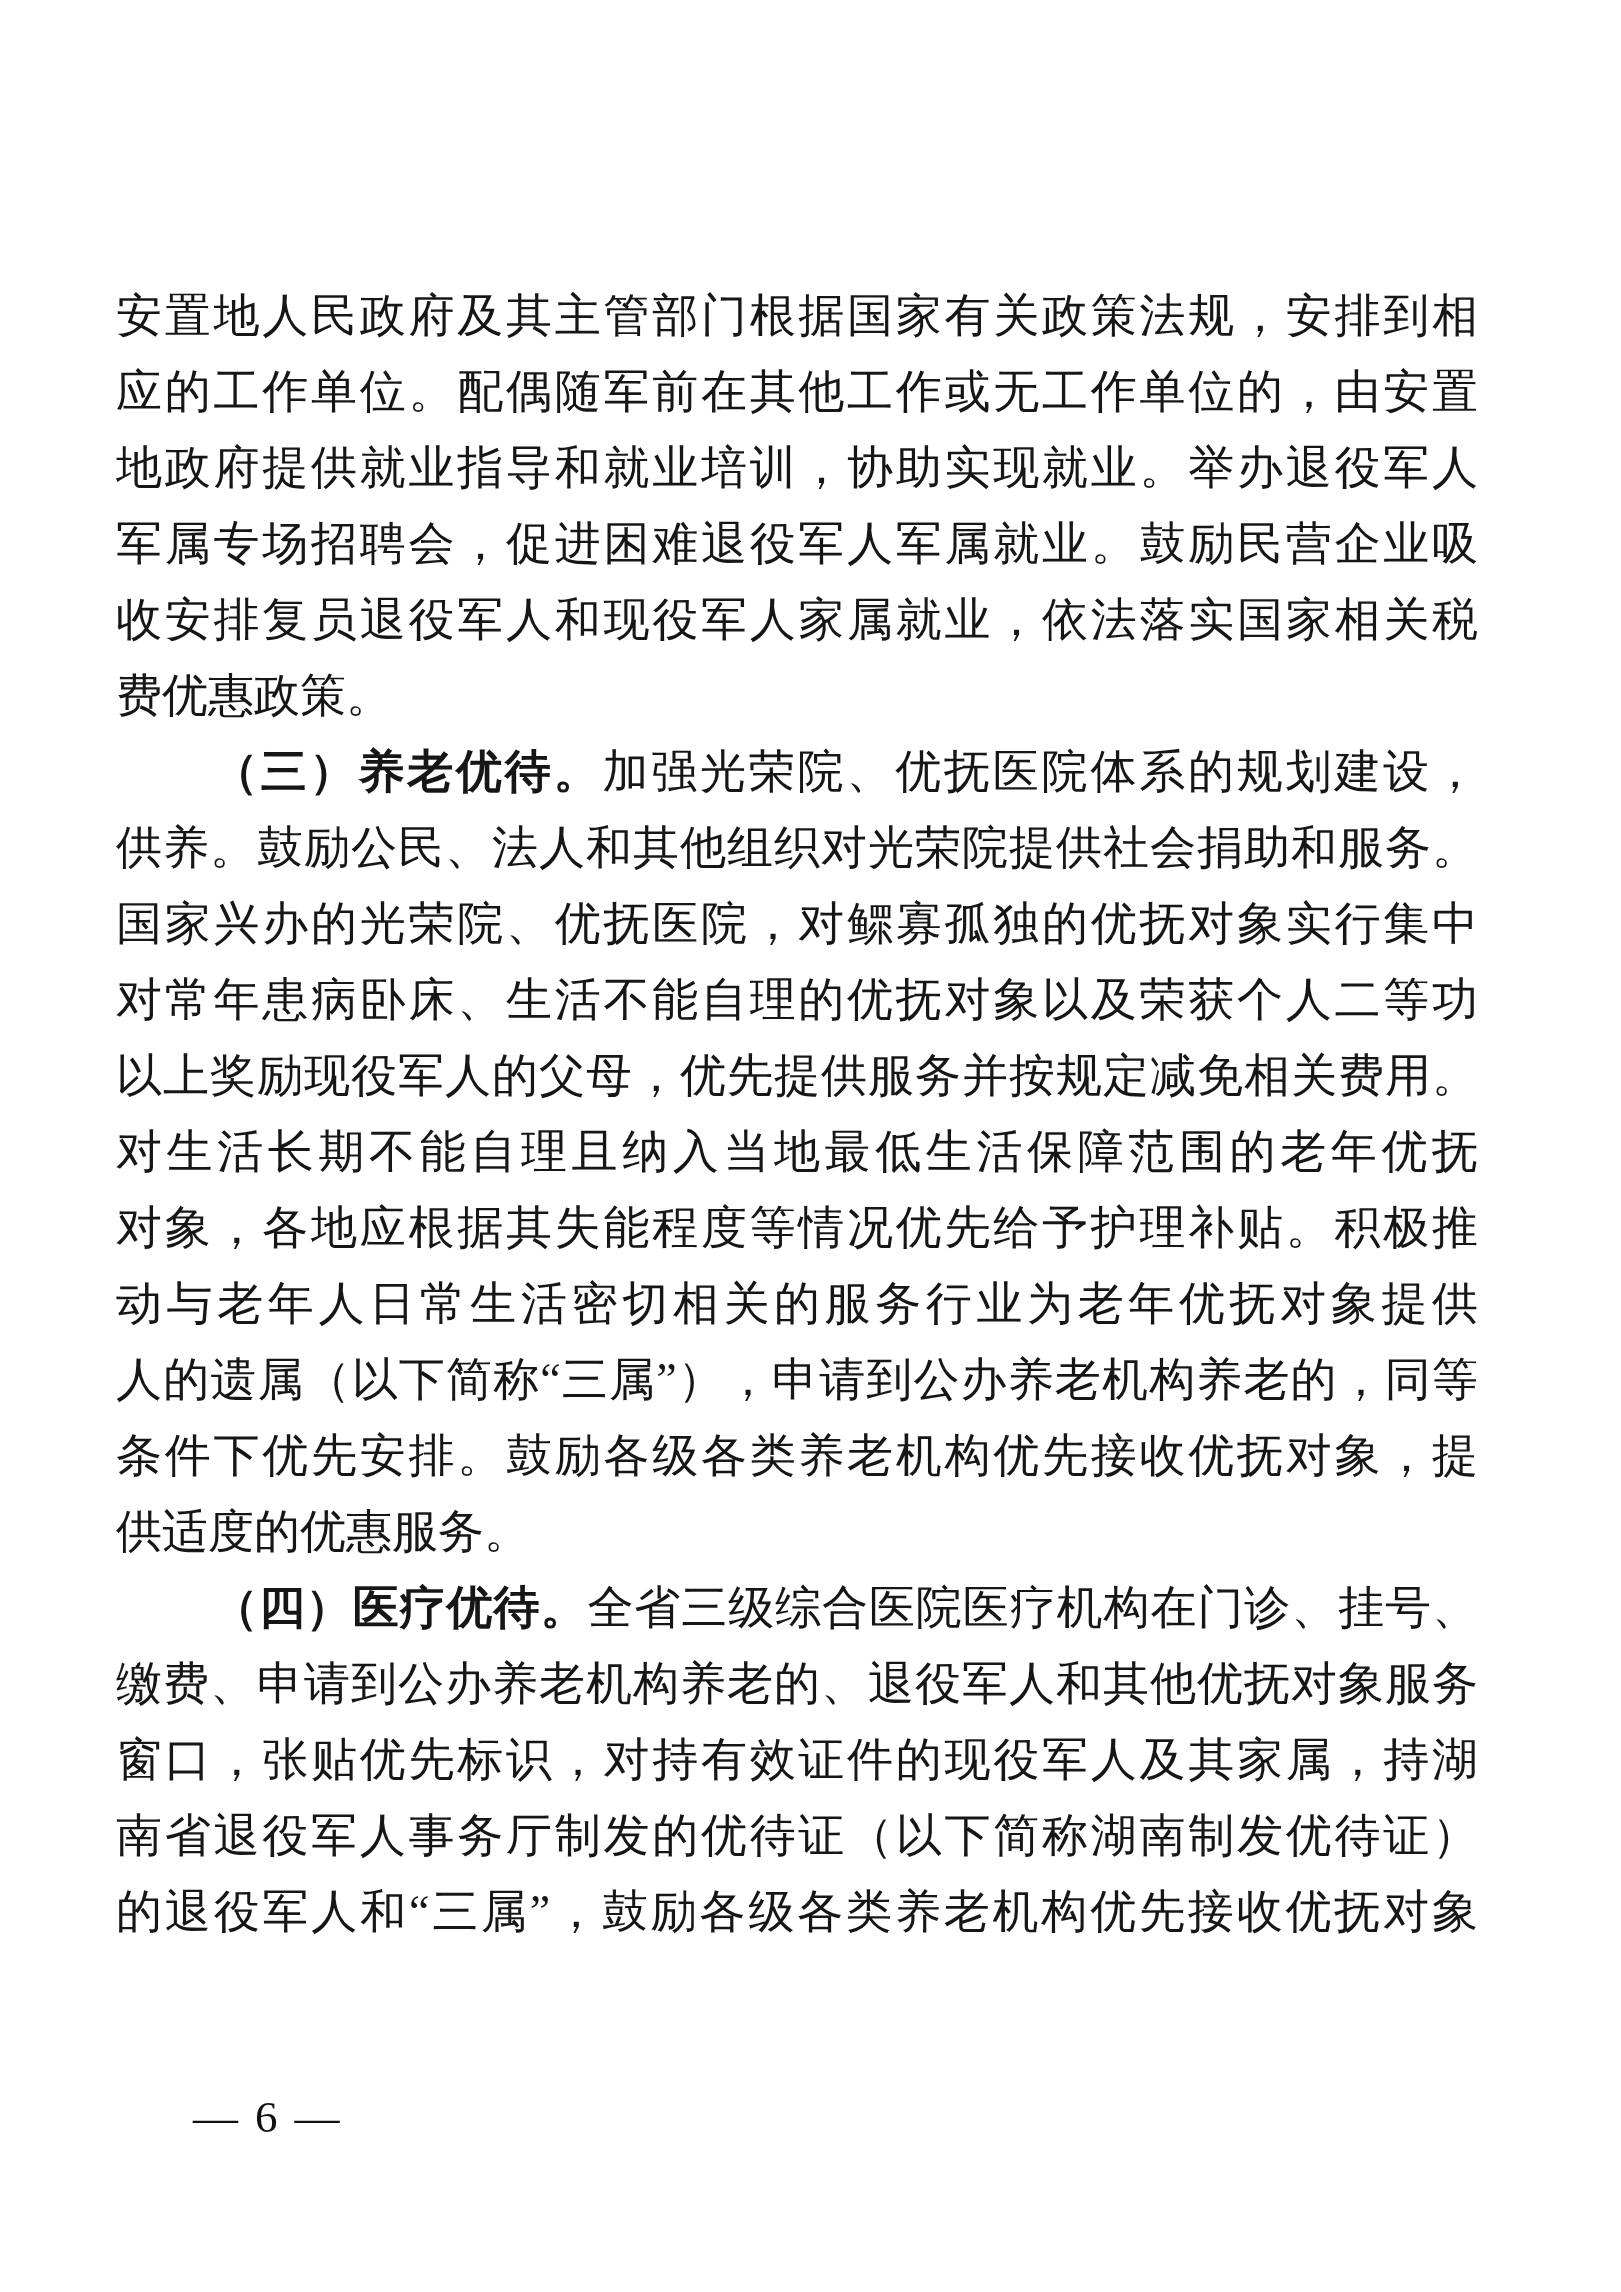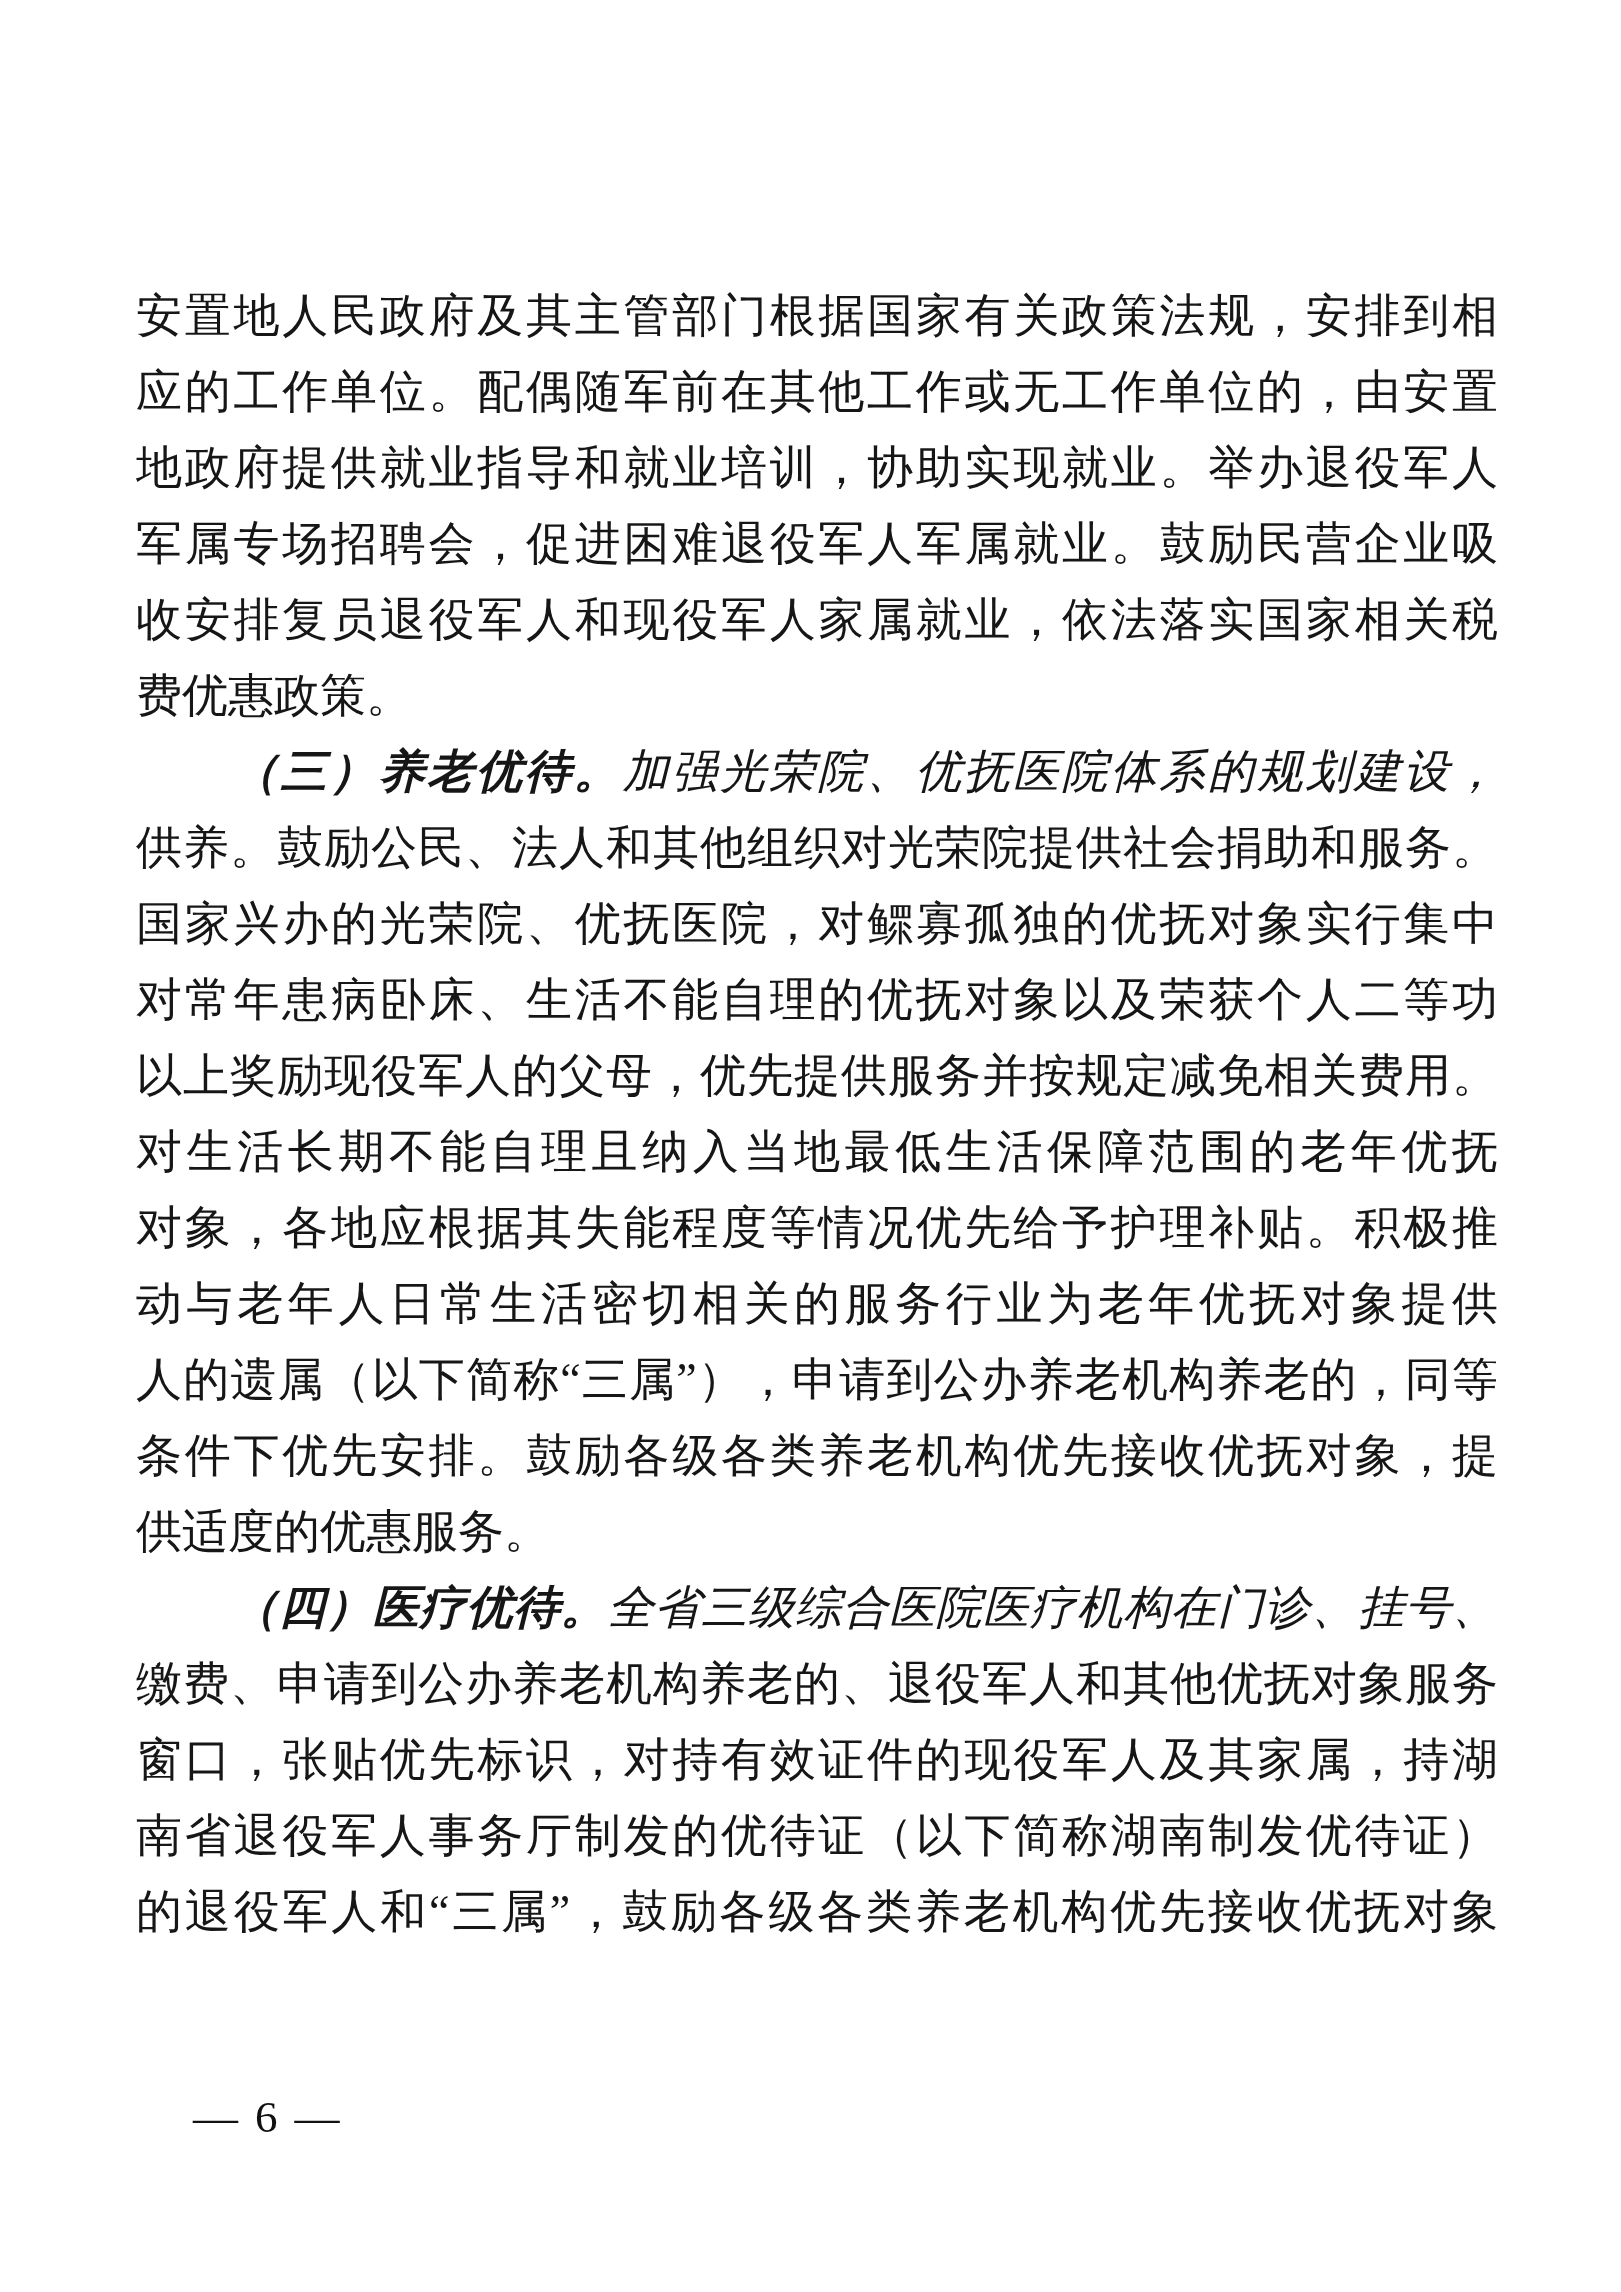--- a/index.html
+++ b/index.html
@@ -18,7 +18,7 @@
   }
   .text-body {
     position: absolute;
-    left: 136px;
+    left: 116px;
     top: 278px;
     width: 1362px;
   }

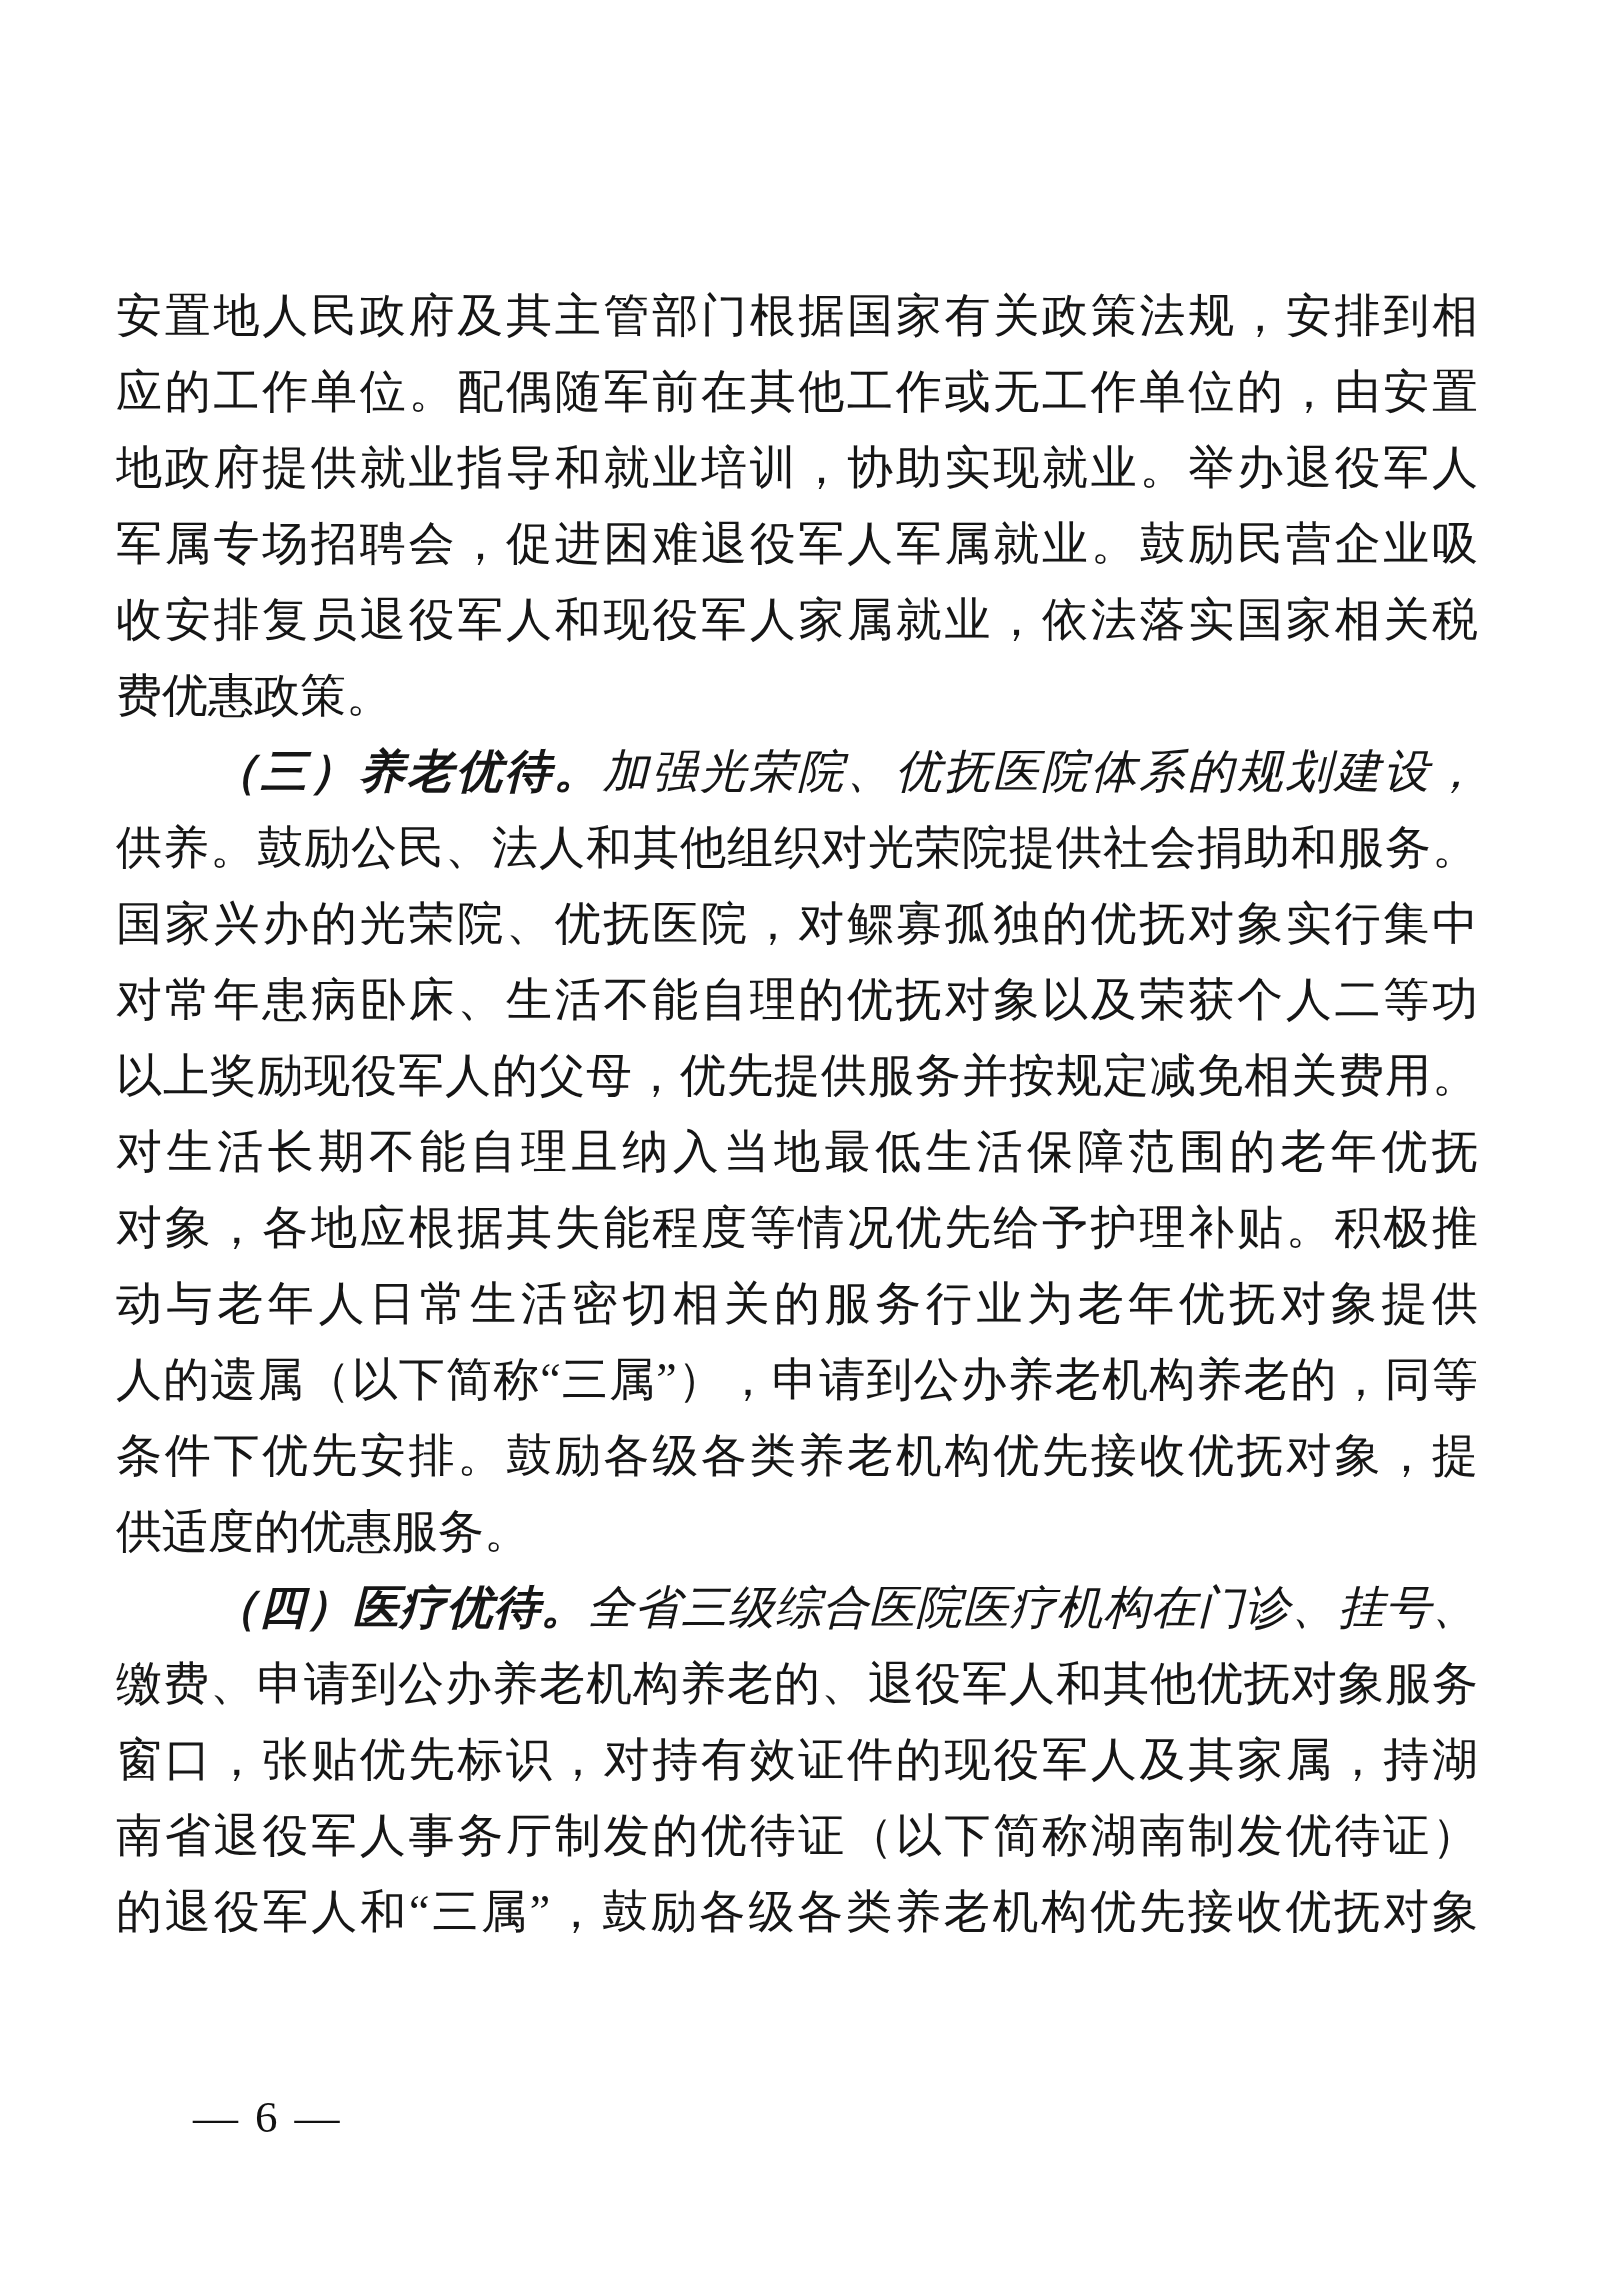--- a/index.html
+++ b/index.html
@@ -37,7 +37,6 @@
   }
   .line.indent {
     text-indent: 96px;
-    font-style: italic;
   }
   .line .bold {
     font-weight: 700;

